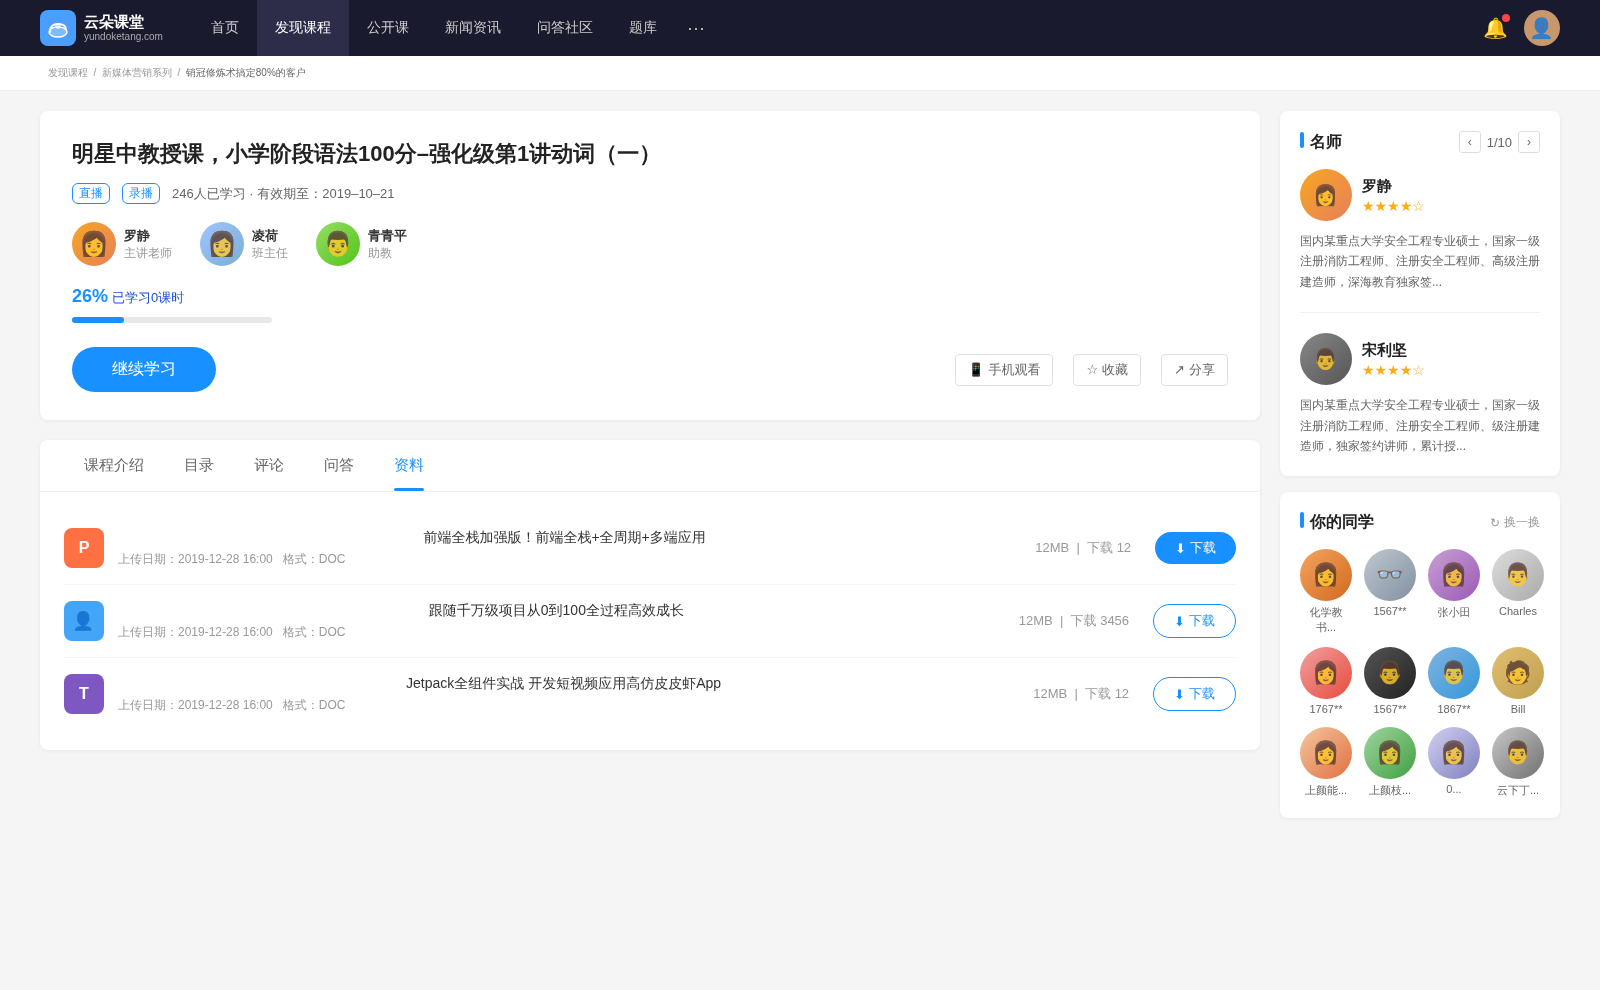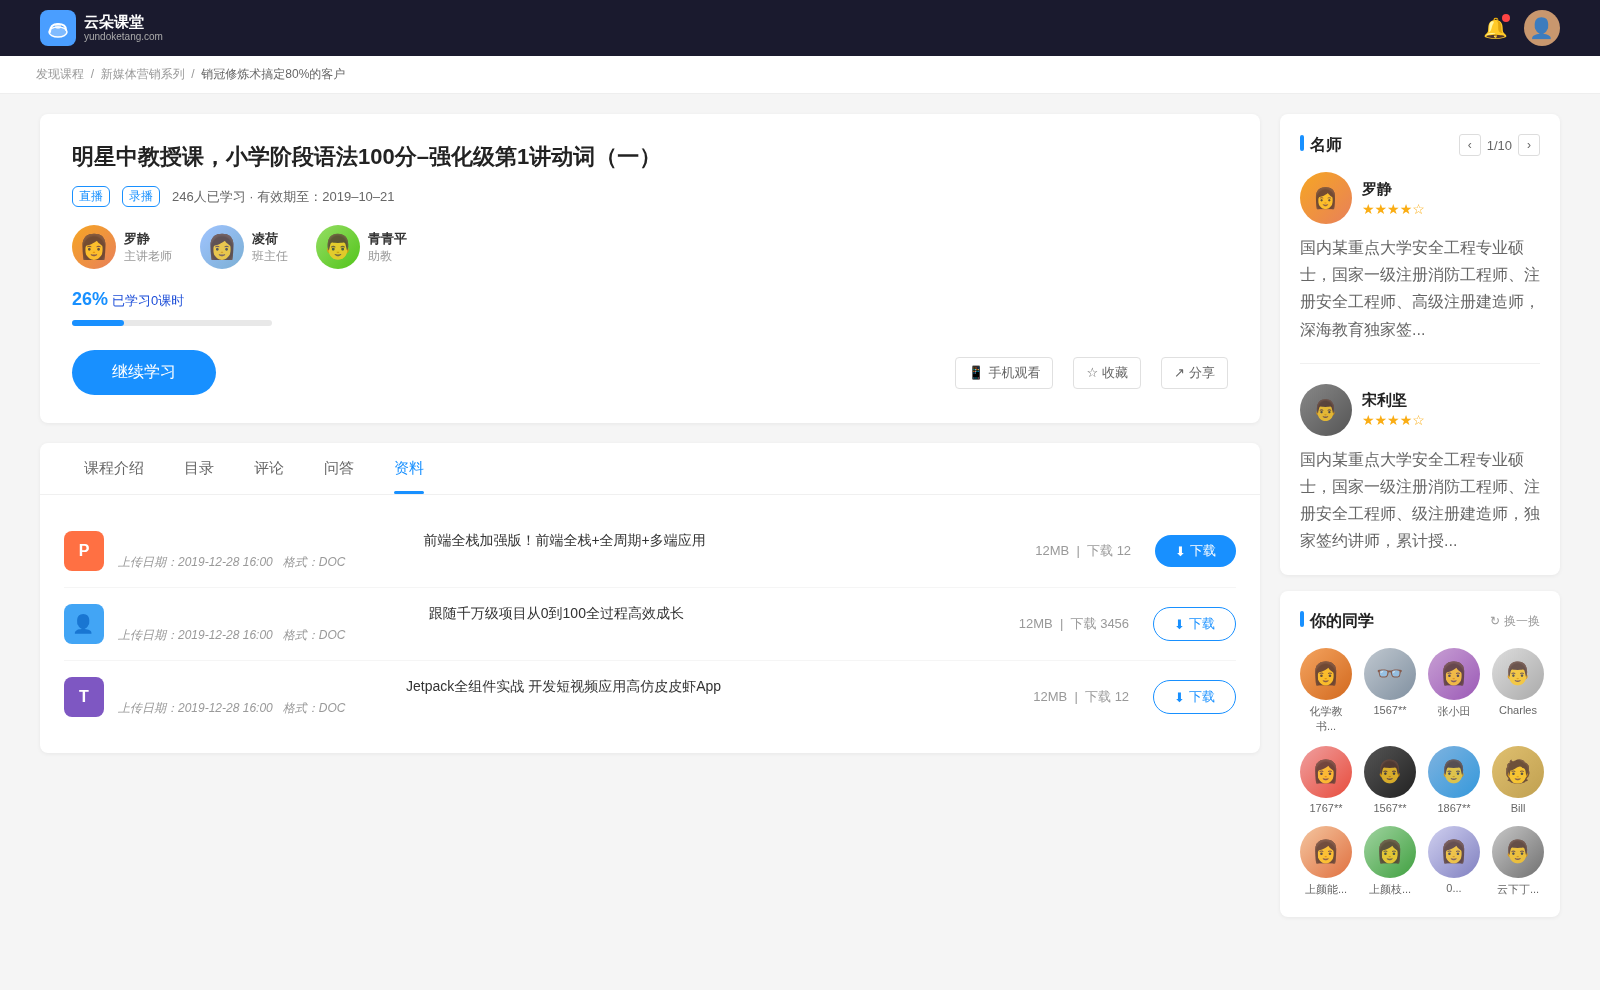--- a/index.html
+++ b/index.html
@@ -138,6 +138,15 @@
       <div class="sub">yundoketang.com</div>
     </div>
   </div>
+  <nav class="nav">
+    <div class="nav-item">首页</div>
+    <div class="nav-item active">发现课程</div>
+    <div class="nav-item">公开课</div>
+    <div class="nav-item">新闻资讯</div>
+    <div class="nav-item">问答社区</div>
+    <div class="nav-item">题库</div>
+    <div class="nav-more">···</div>
+  </nav>
   <div class="header-right">
     <div class="bell-btn">
       🔔

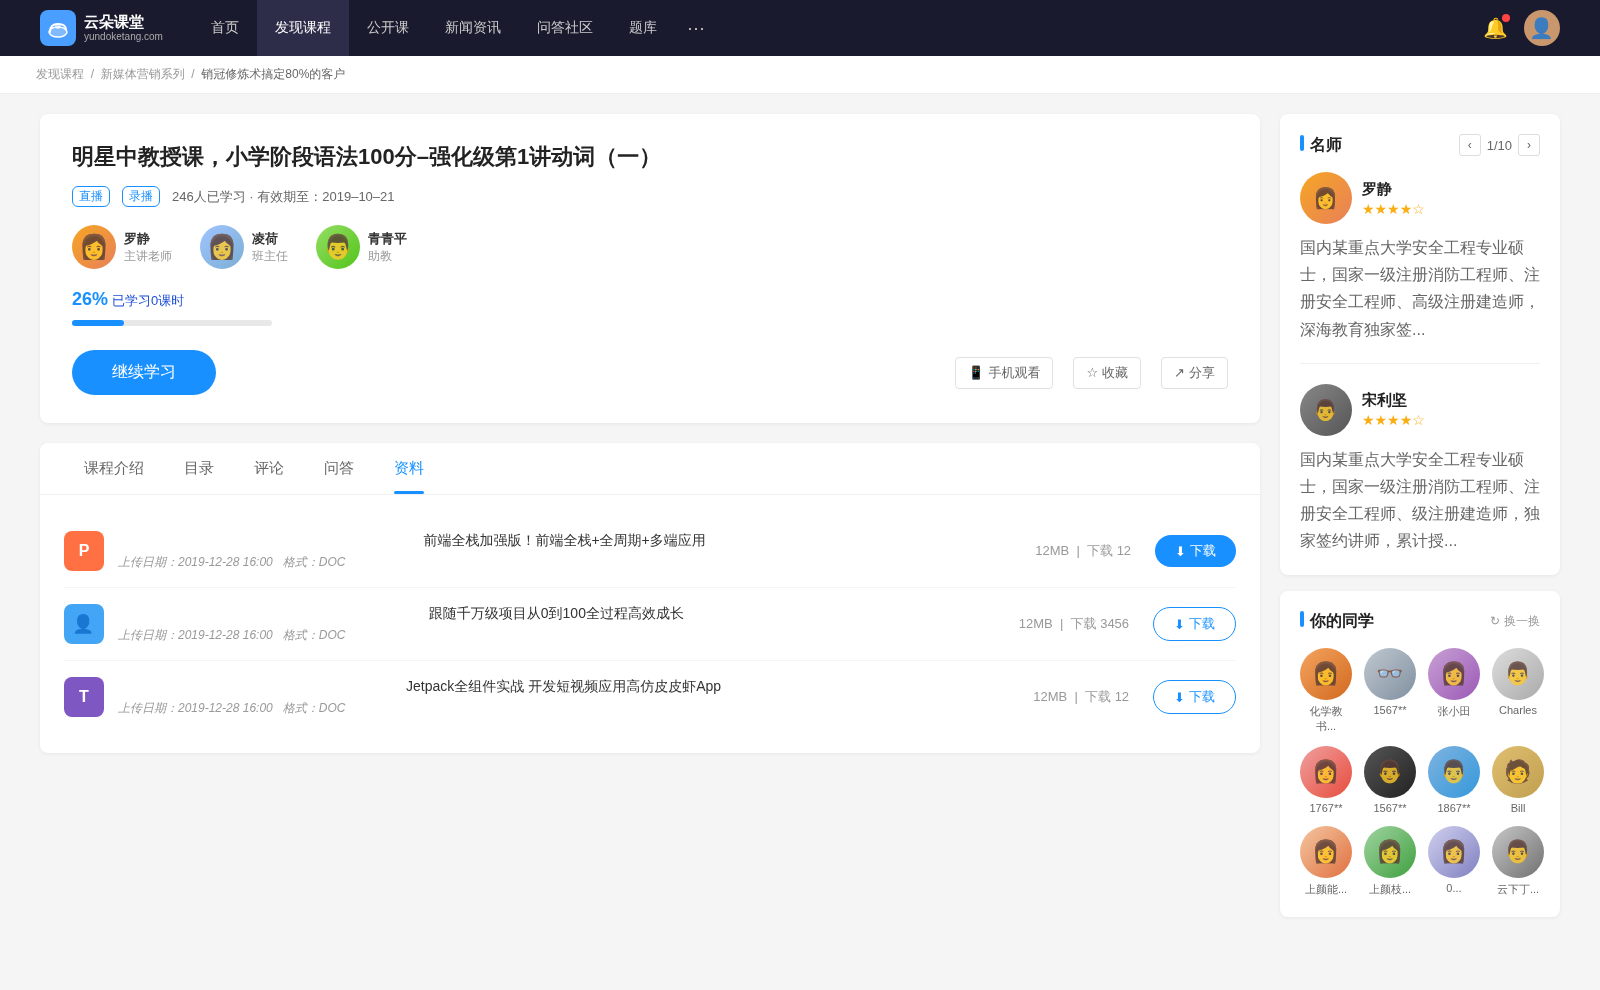--- a/index.html
+++ b/index.html
@@ -22,7 +22,7 @@
     .avatar-header { width: 36px; height: 36px; border-radius: 50%; background: #c8976e; overflow: hidden; display: flex; align-items: center; justify-content: center; cursor: pointer; }
 
     
-    .breadcrumb { background: white; padding: 10px 36px; font-size: 12px; color: #999; border-bottom: 1px solid #eee; }
+    .breadcrumb { background: white; padding: 10px 48px; font-size: 10px; color: #999; border-bottom: 1px solid #eee; }
     .breadcrumb a { color: #999; text-decoration: none; }
     .breadcrumb span { color: #666; }
 

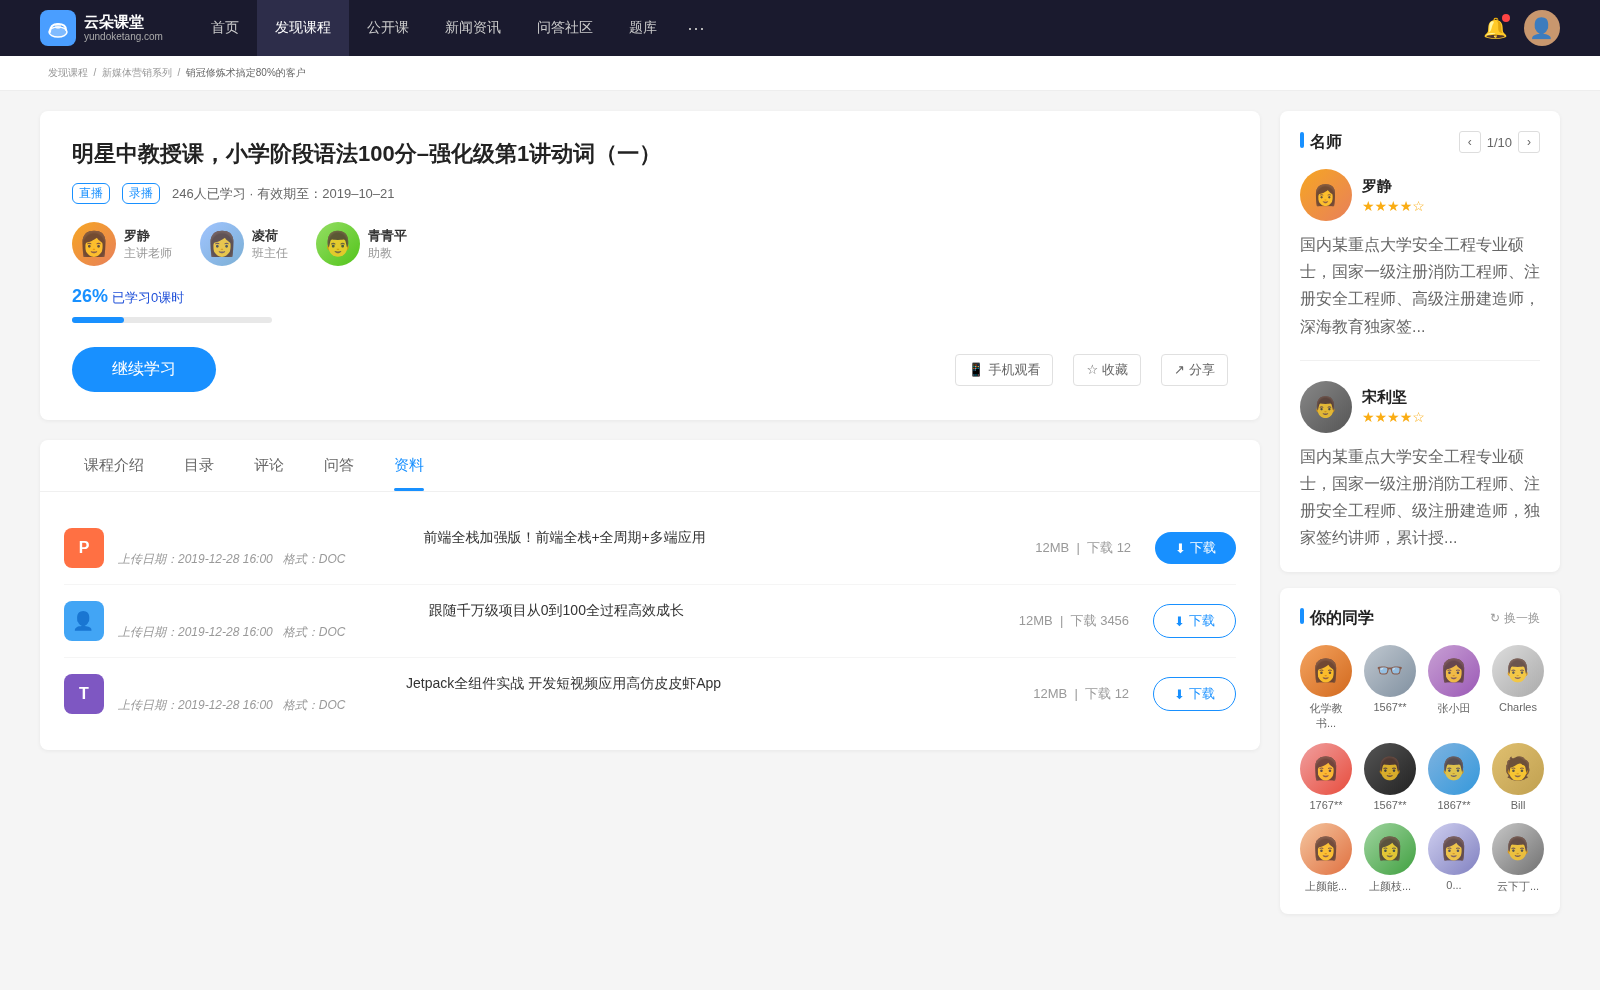--- a/index.html
+++ b/index.html
@@ -91,7 +91,7 @@
     .teacher-avatar-sm { width: 52px; height: 52px; border-radius: 50%; background: #ddd; overflow: hidden; flex-shrink: 0; }
     .teacher-name-sm { font-size: 15px; font-weight: bold; color: #222; }
     .stars { color: #faad14; font-size: 14px; margin-top: 2px; }
-    .teacher-desc { font-size: 16px; color: #666; line-height: 1.7; }
+    .teacher-desc { font-size: 12px; color: #666; line-height: 1.7; }
 
     
     .classmates-grid { display: grid; grid-template-columns: repeat(4, 1fr); gap: 12px; }

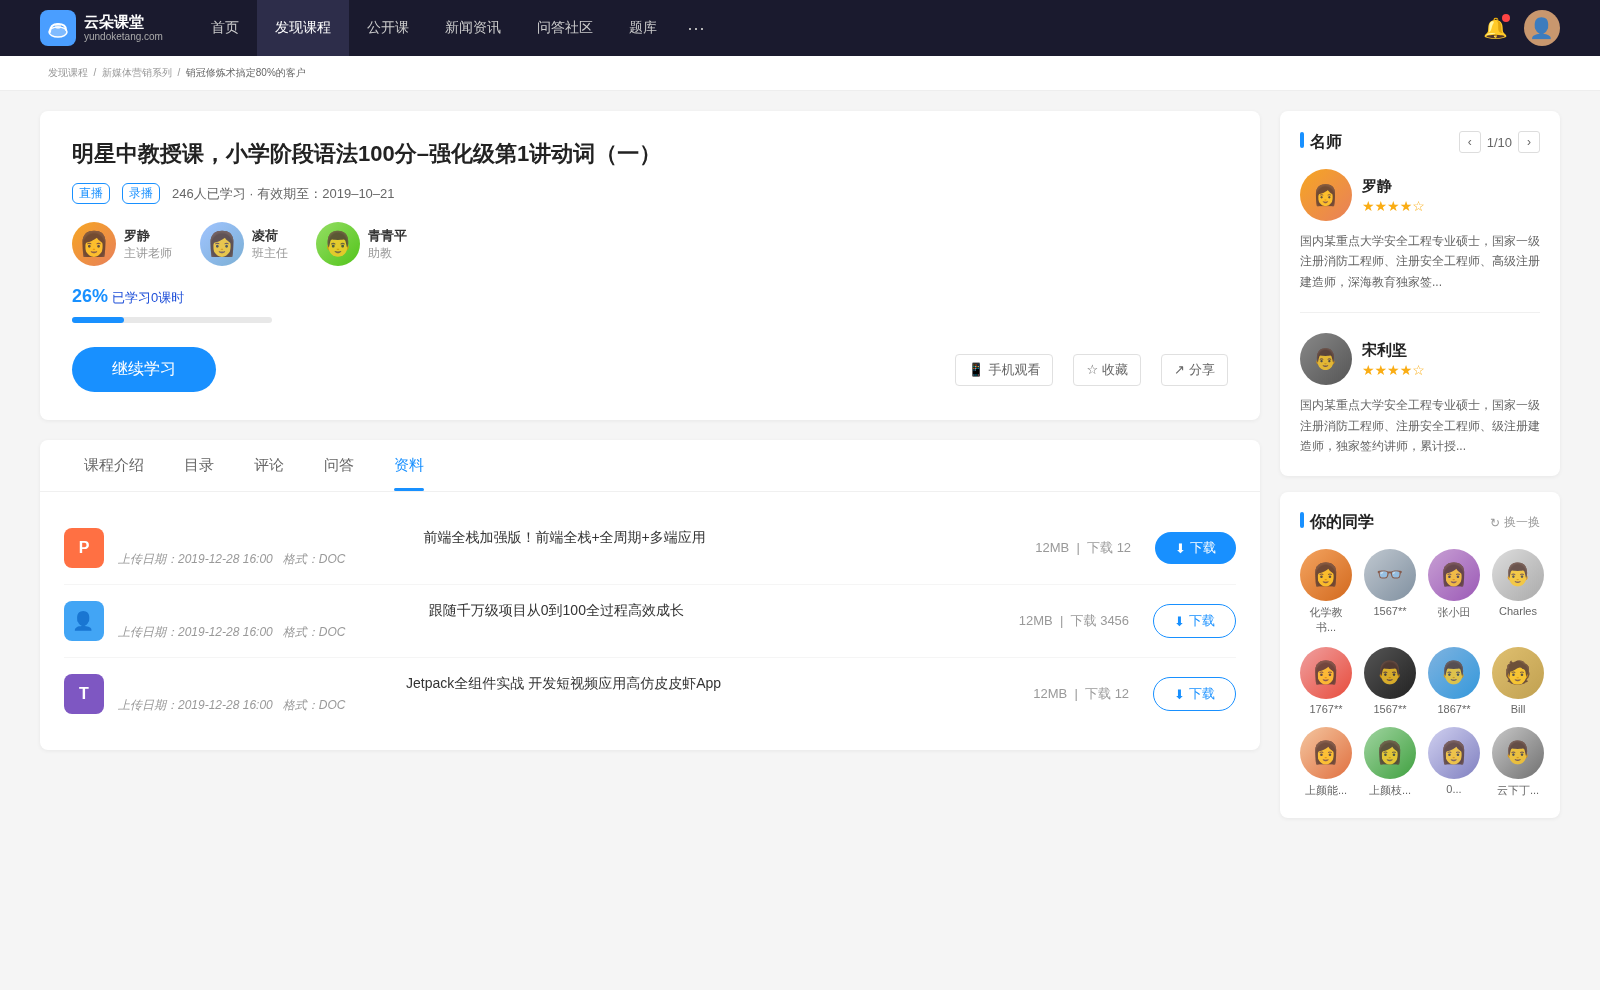--- a/index.html
+++ b/index.html
@@ -71,7 +71,7 @@
     .resource-icon.purple { background: #7e57c2; }
     .resource-info { flex: 1; min-width: 0; }
     .resource-name { font-size: 14px; font-weight: 500; color: #333; margin-bottom: 4px; text-align: center; }
-    .resource-meta { font-size: 12px; color: #999; font-style: italic; }
+    .resource-meta { font-size: 12px; color: #999; }
     .resource-stats { color: #999; font-size: 13px; margin: 0 24px; white-space: nowrap; }
     .btn-download { background: white; color: #1890ff; border: 1px solid #1890ff; border-radius: 20px; padding: 7px 20px; font-size: 13px; cursor: pointer; display: flex; align-items: center; gap: 4px; white-space: nowrap; }
     .btn-download-filled { background: #1890ff; color: white; border: none; border-radius: 20px; padding: 7px 20px; font-size: 13px; cursor: pointer; display: flex; align-items: center; gap: 4px; white-space: nowrap; }

